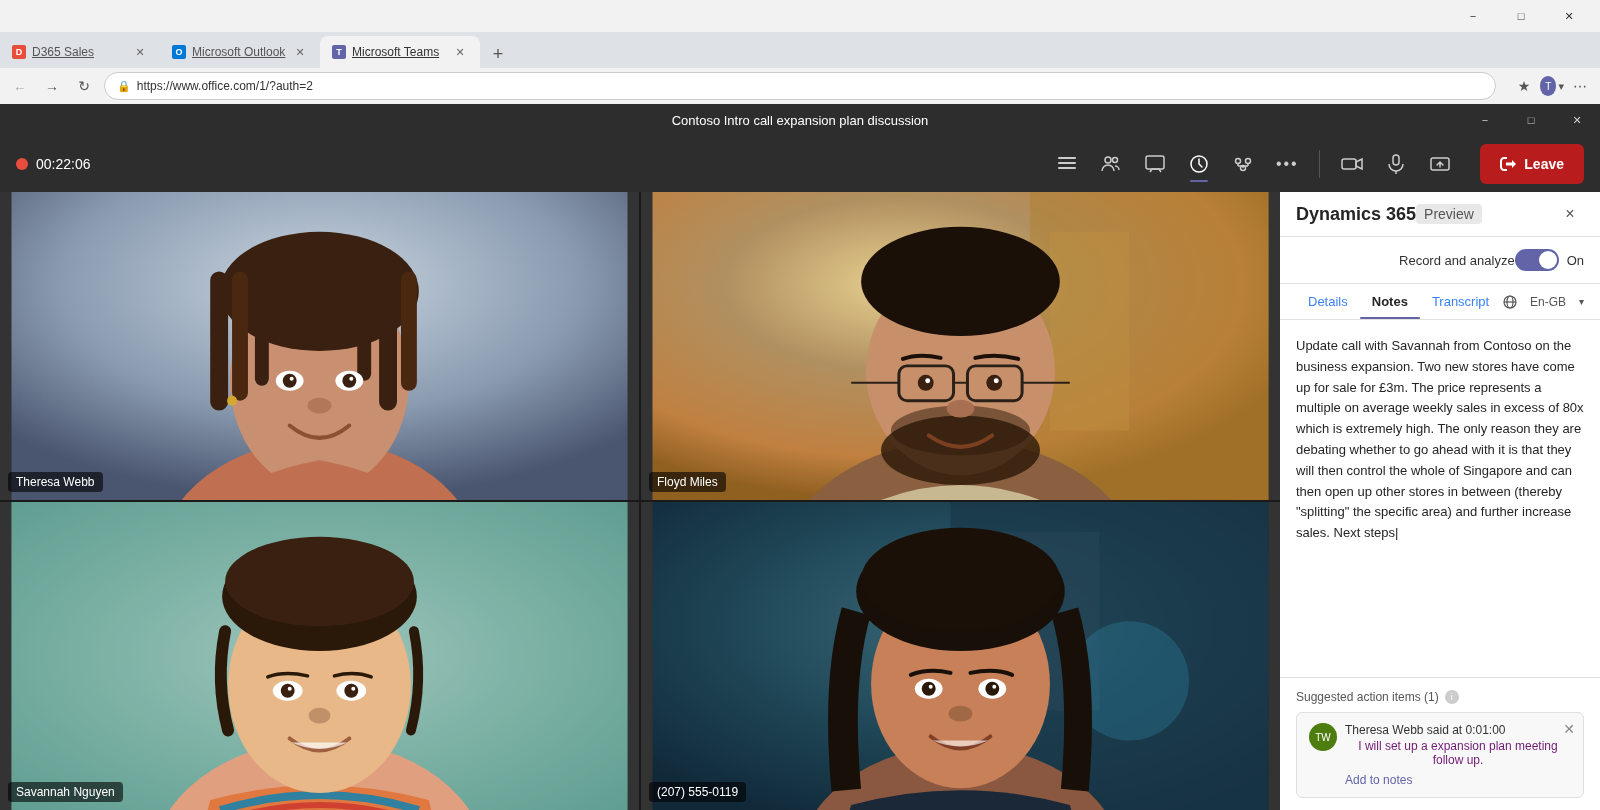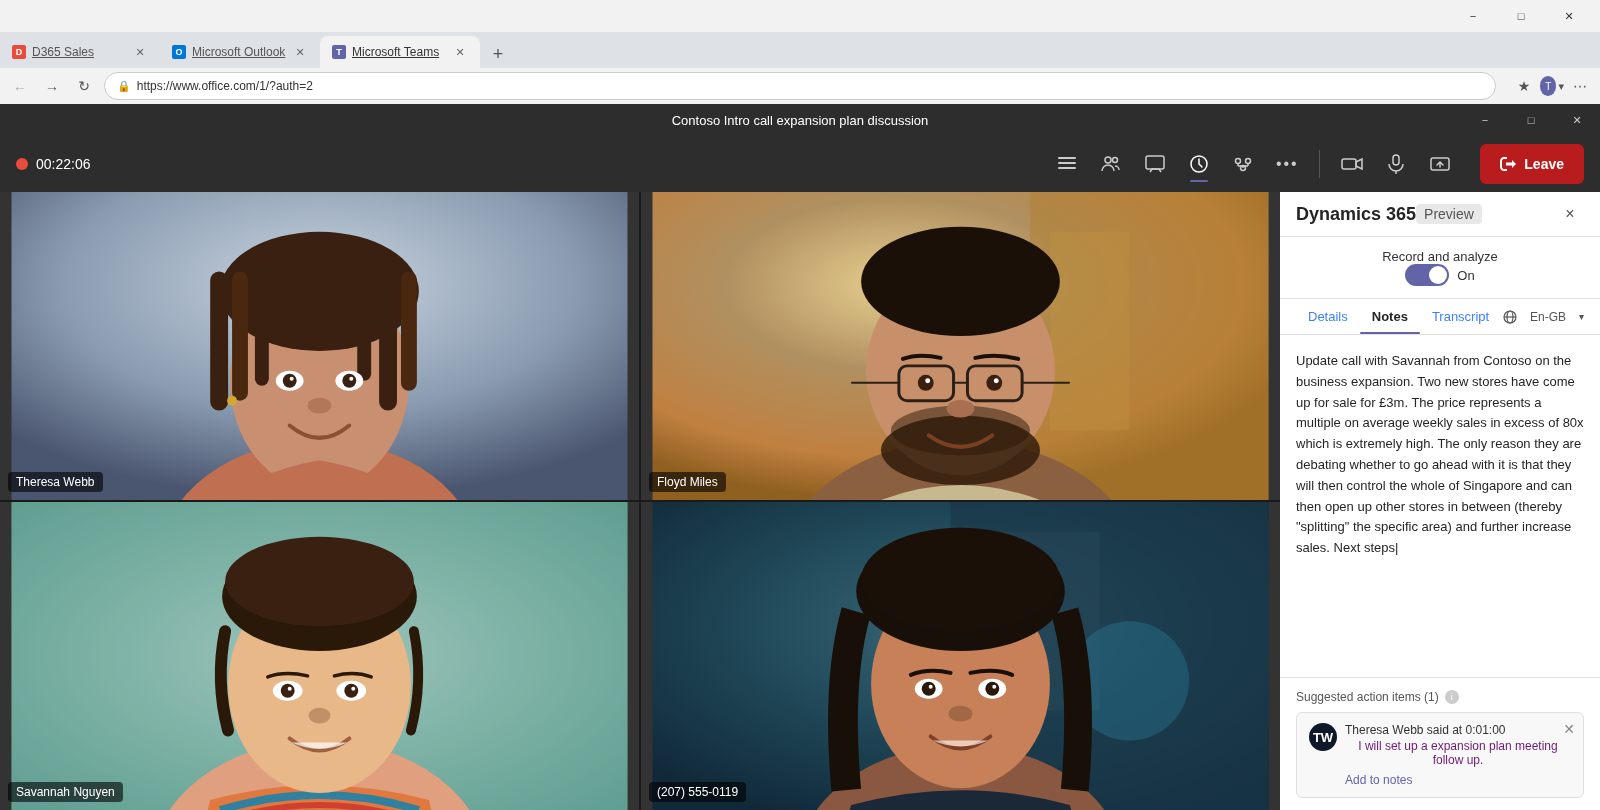--- a/index.html
+++ b/index.html
@@ -52,7 +52,7 @@
     .panel-preview-badge { background: #e8e8e8; color: #555; font-size: 14px; padding: 2px 8px; border-radius: 4px; }
     .panel-close-btn { width: 28px; height: 28px; display: flex; align-items: center; justify-content: center; font-size: 16px; color: #555; cursor: pointer; border-radius: 4px; }
 
-    .record-row { display: flex; align-items: center; justify-content: flex-end; padding: 12px 16px; border-bottom: 1px solid #e0e0e0; flex-direction: column; }
+    .record-row { display: flex; align-items: center; justify-content: flex-end; padding: 12px 16px; border-bottom: 1px solid #e0e0e0; }
     .record-label { font-size: 13px; color: #333; }
     .toggle-container { display: flex; align-items: center; gap: 8px; }
     .toggle { width: 44px; height: 22px; background: #6264a7; border-radius: 11px; position: relative; cursor: pointer; }

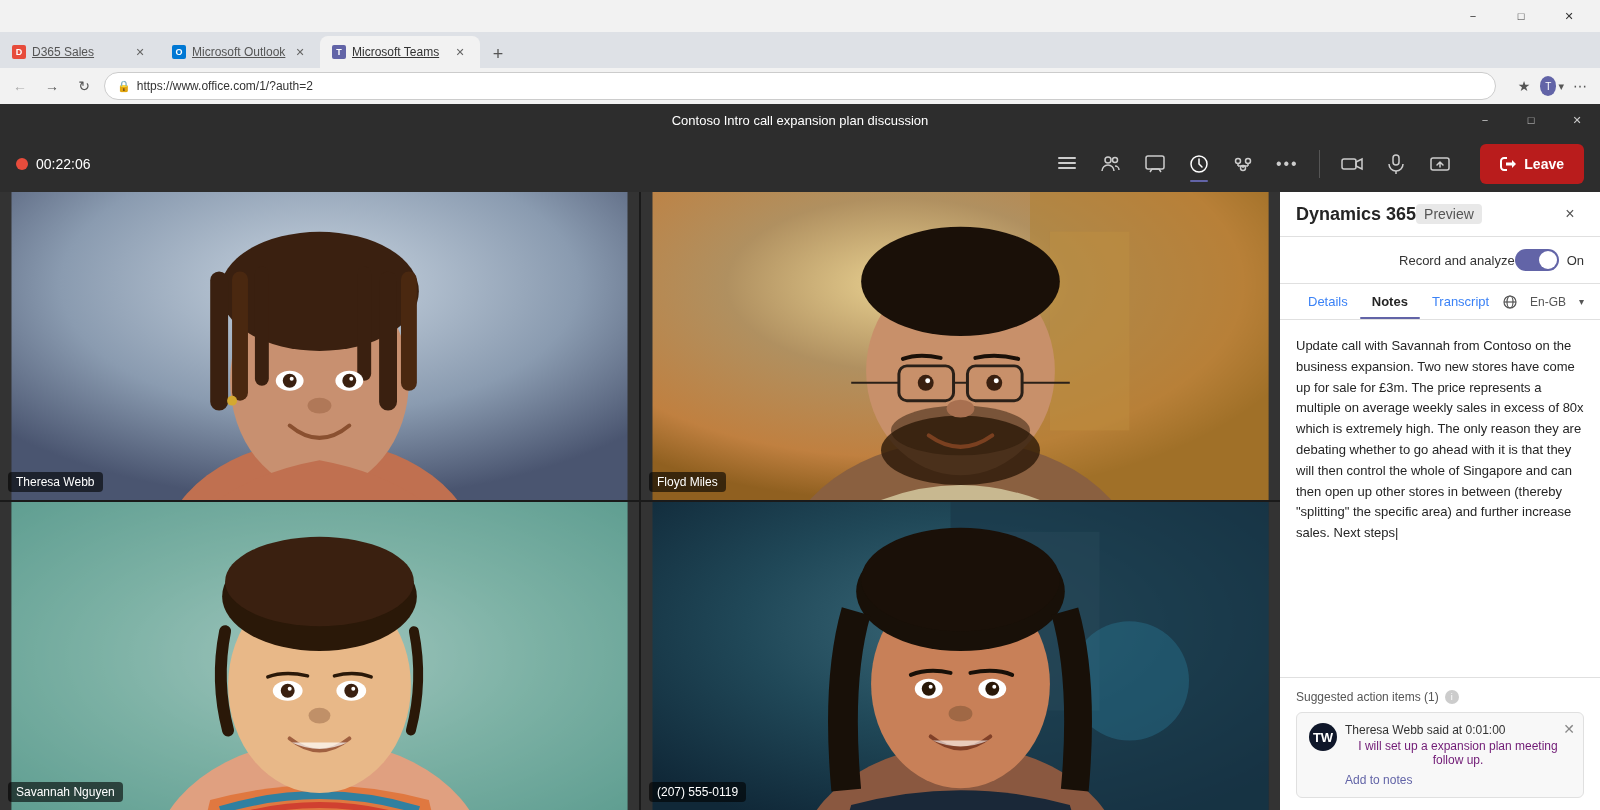--- a/index.html
+++ b/index.html
@@ -71,7 +71,7 @@
     .suggested-header { display: flex; align-items: center; gap: 6px; font-size: 12px; color: #555; margin-bottom: 8px; }
     .info-icon { width: 14px; height: 14px; border-radius: 50%; background: #ccc; color: #fff; font-size: 9px; display: flex; align-items: center; justify-content: center; flex-shrink: 0; }
     .suggestion-card { background: #f8f8f8; border: 1px solid #e0e0e0; border-radius: 6px; padding: 10px 12px; position: relative; }
-    .suggestion-avatar { width: 28px; height: 28px; border-radius: 50%; background: #0f172a; flex-shrink: 0; display: flex; align-items: center; justify-content: center; color: #fff; font-size: 13px; font-weight: 700; }
+    .suggestion-avatar { width: 28px; height: 28px; border-radius: 50%; background: #4d7c0f; flex-shrink: 0; display: flex; align-items: center; justify-content: center; color: #fff; font-size: 10px; font-weight: 400; }
     .suggestion-row { display: flex; align-items: flex-start; gap: 8px; }
     .suggestion-content { flex: 1; }
     .suggestion-name { font-size: 12px; color: #333; font-weight: 500; }

